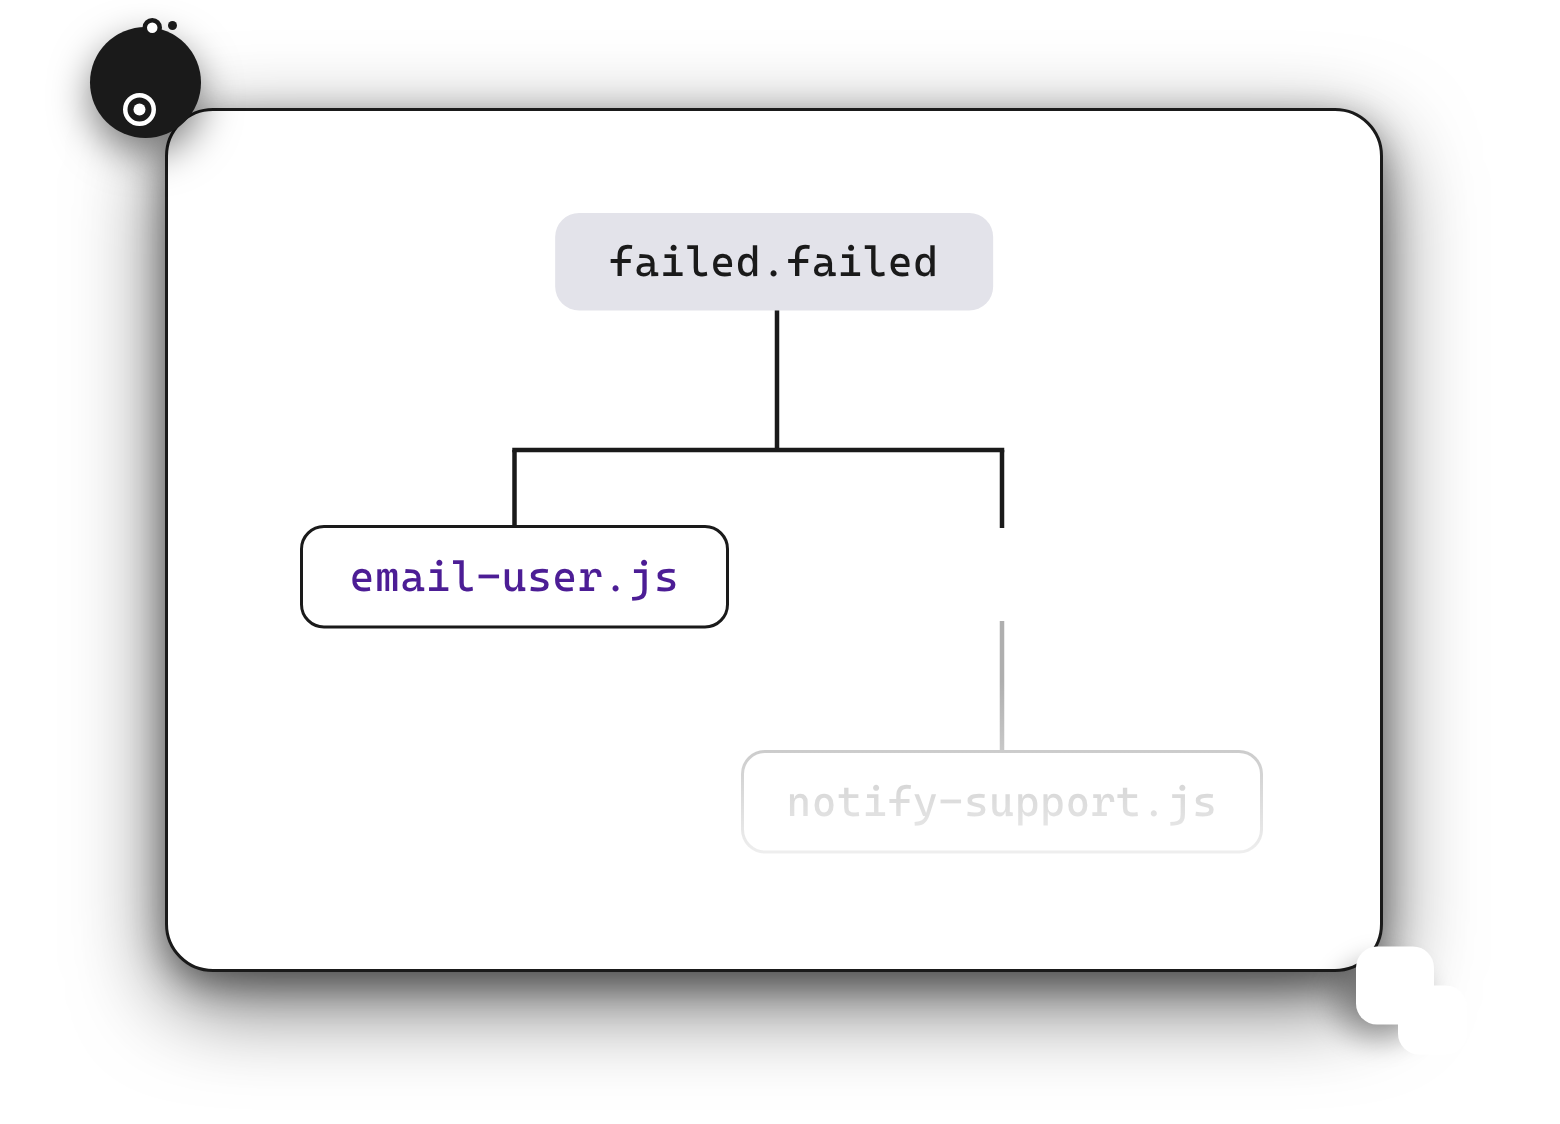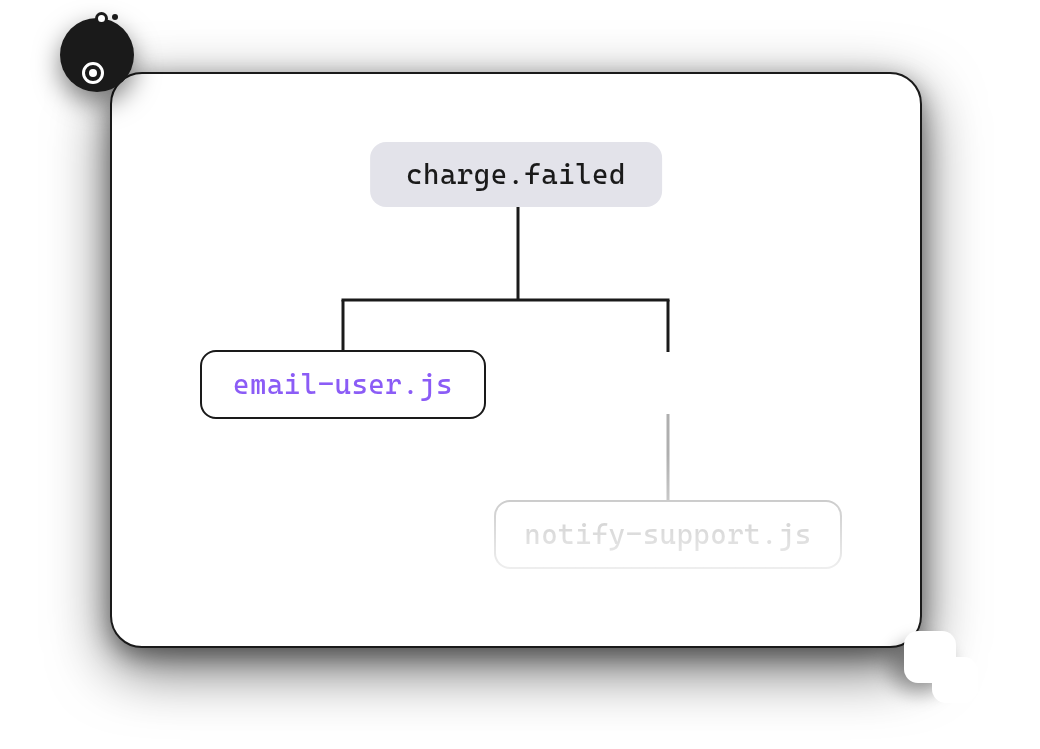--- a/index.html
+++ b/index.html
@@ -221,7 +221,7 @@
   </svg>
 
   <div class="root-node">
-    <span>charge.failed</span>
+    <span>failed.failed</span>
   </div>
 
   <div class="child-node node-email">

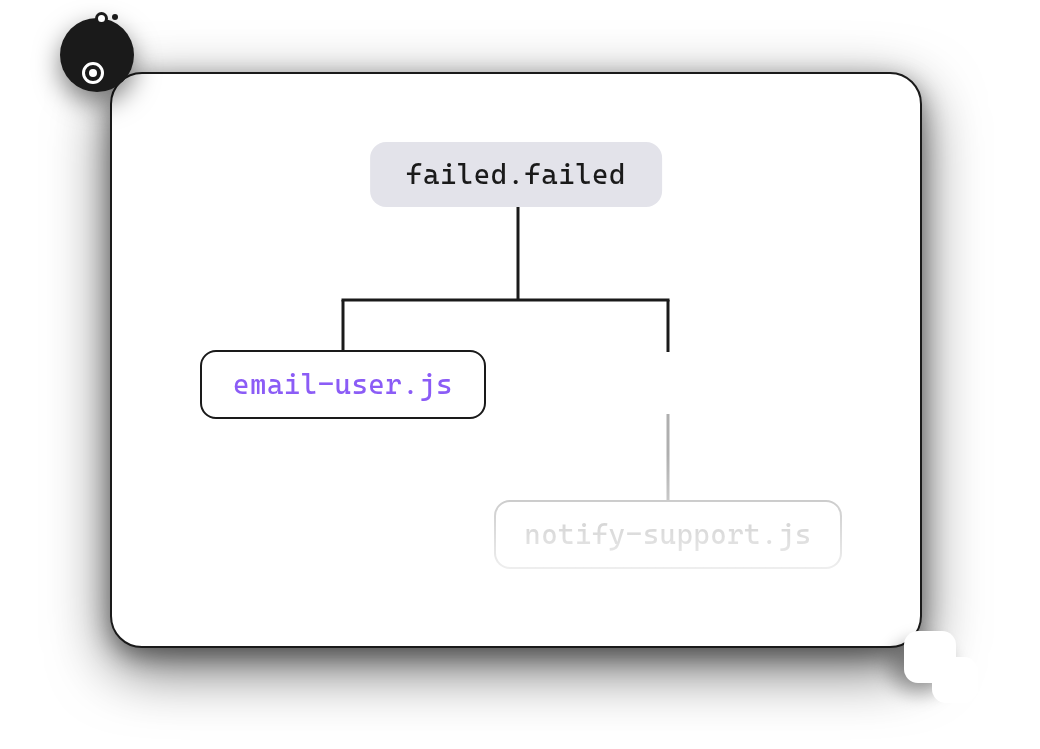--- a/index.html
+++ b/index.html
@@ -48,7 +48,7 @@
       border-radius: 16px;
       padding: 16px 28px;
       font-size: 28px;
-      color: #8b5cf6;
+      color: #4c1d95;
       letter-spacing: 0.5px;
       text-align: center;
     }

